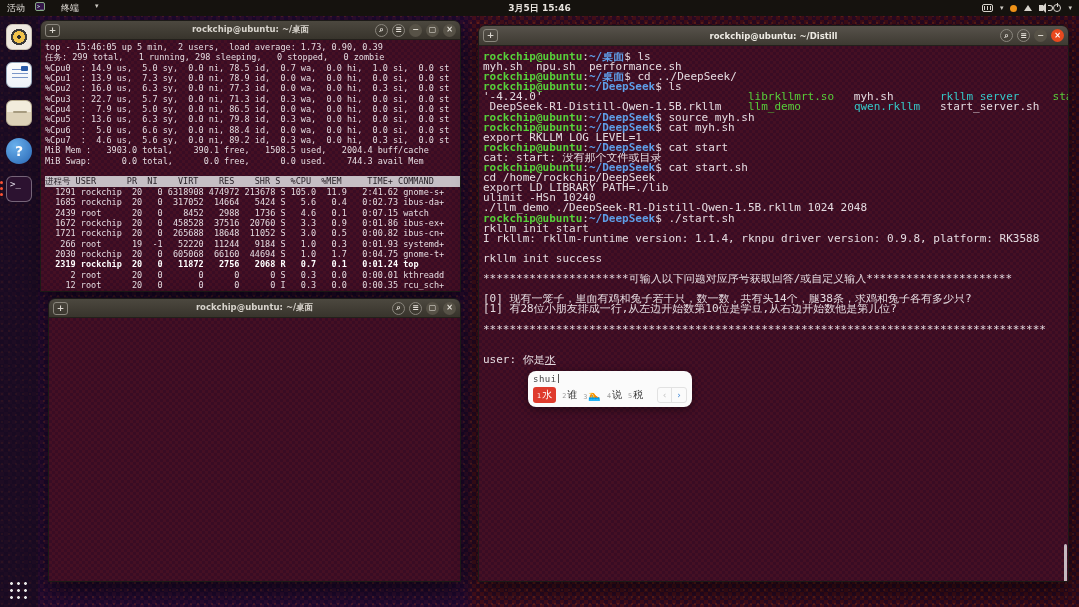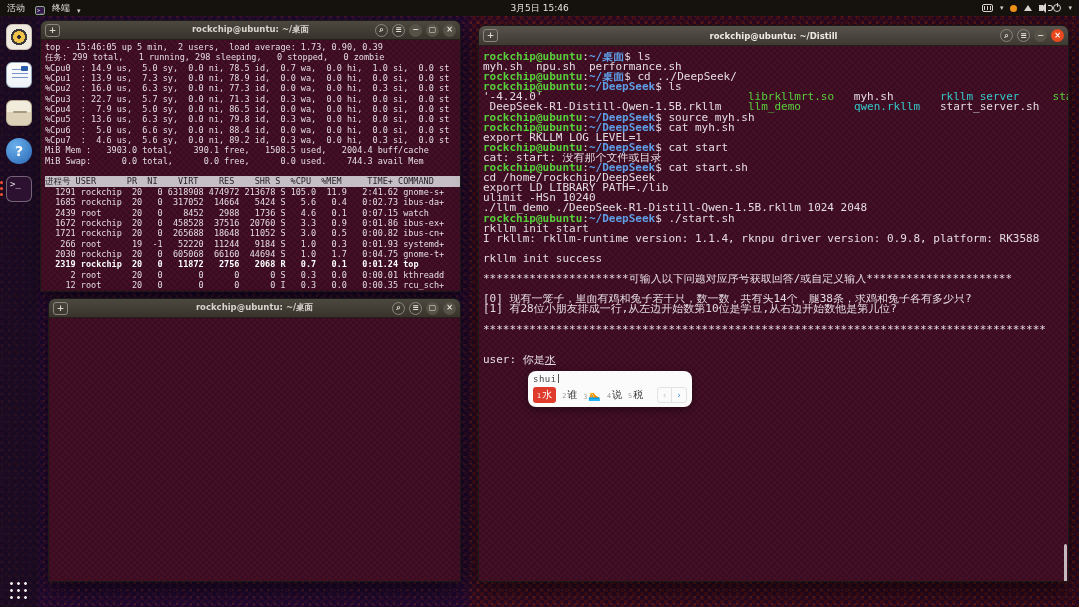--- a/index.html
+++ b/index.html
@@ -106,7 +106,7 @@
 <div class="topbar">
   <div class="tb-left">
     <span>活动</span>
-    <span style="display:flex;align-items:flex-end;gap:7px">
+    <span style="display:flex;align-items:flex-start;gap:16px">
       <span class="appicon">&gt;_</span>
       <span>终端</span>
       <span class="chev">▾</span>

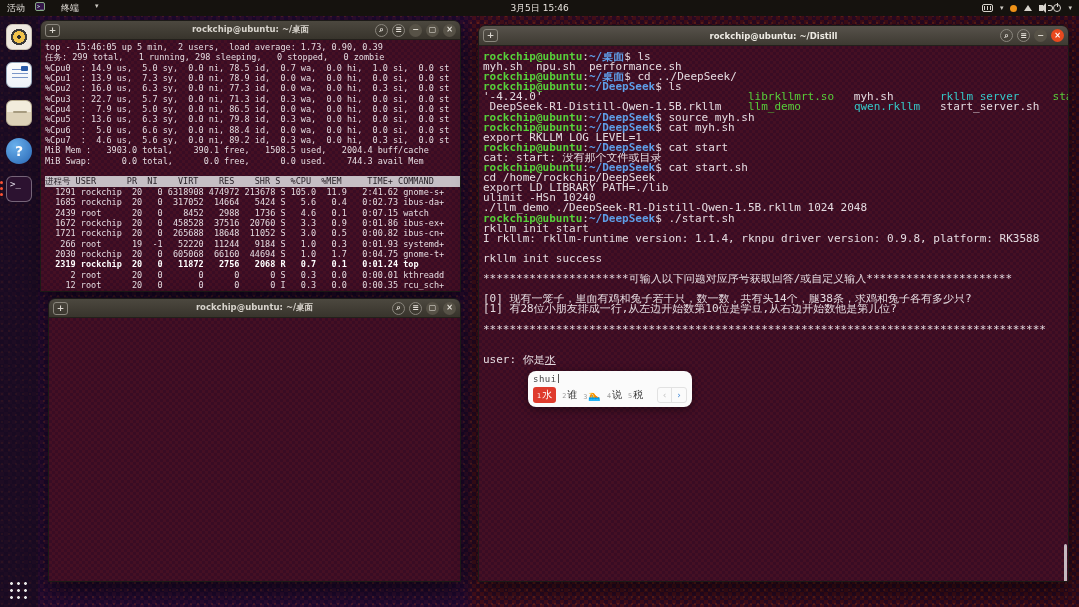--- a/index.html
+++ b/index.html
@@ -15,7 +15,7 @@
 
 .topbar{position:absolute;top:0;left:0;right:0;height:16px;background:#15120e;color:#e8e4de;
   font-size:9px;display:flex;align-items:center;z-index:60;padding:0 7px}
-.topbar .clock{position:absolute;left:50%;transform:translateX(-50%);font-weight:normal}
+.topbar .clock{position:absolute;left:50%;transform:translateX(-50%);font-weight:bold}
 .tb-left{display:flex;align-items:center;gap:10px}
 .tb-right{margin-left:auto;display:flex;align-items:center;gap:7px}
 .appicon{width:10px;height:9px;background:#35174a;border:1px solid #8a8;border-radius:2px;

